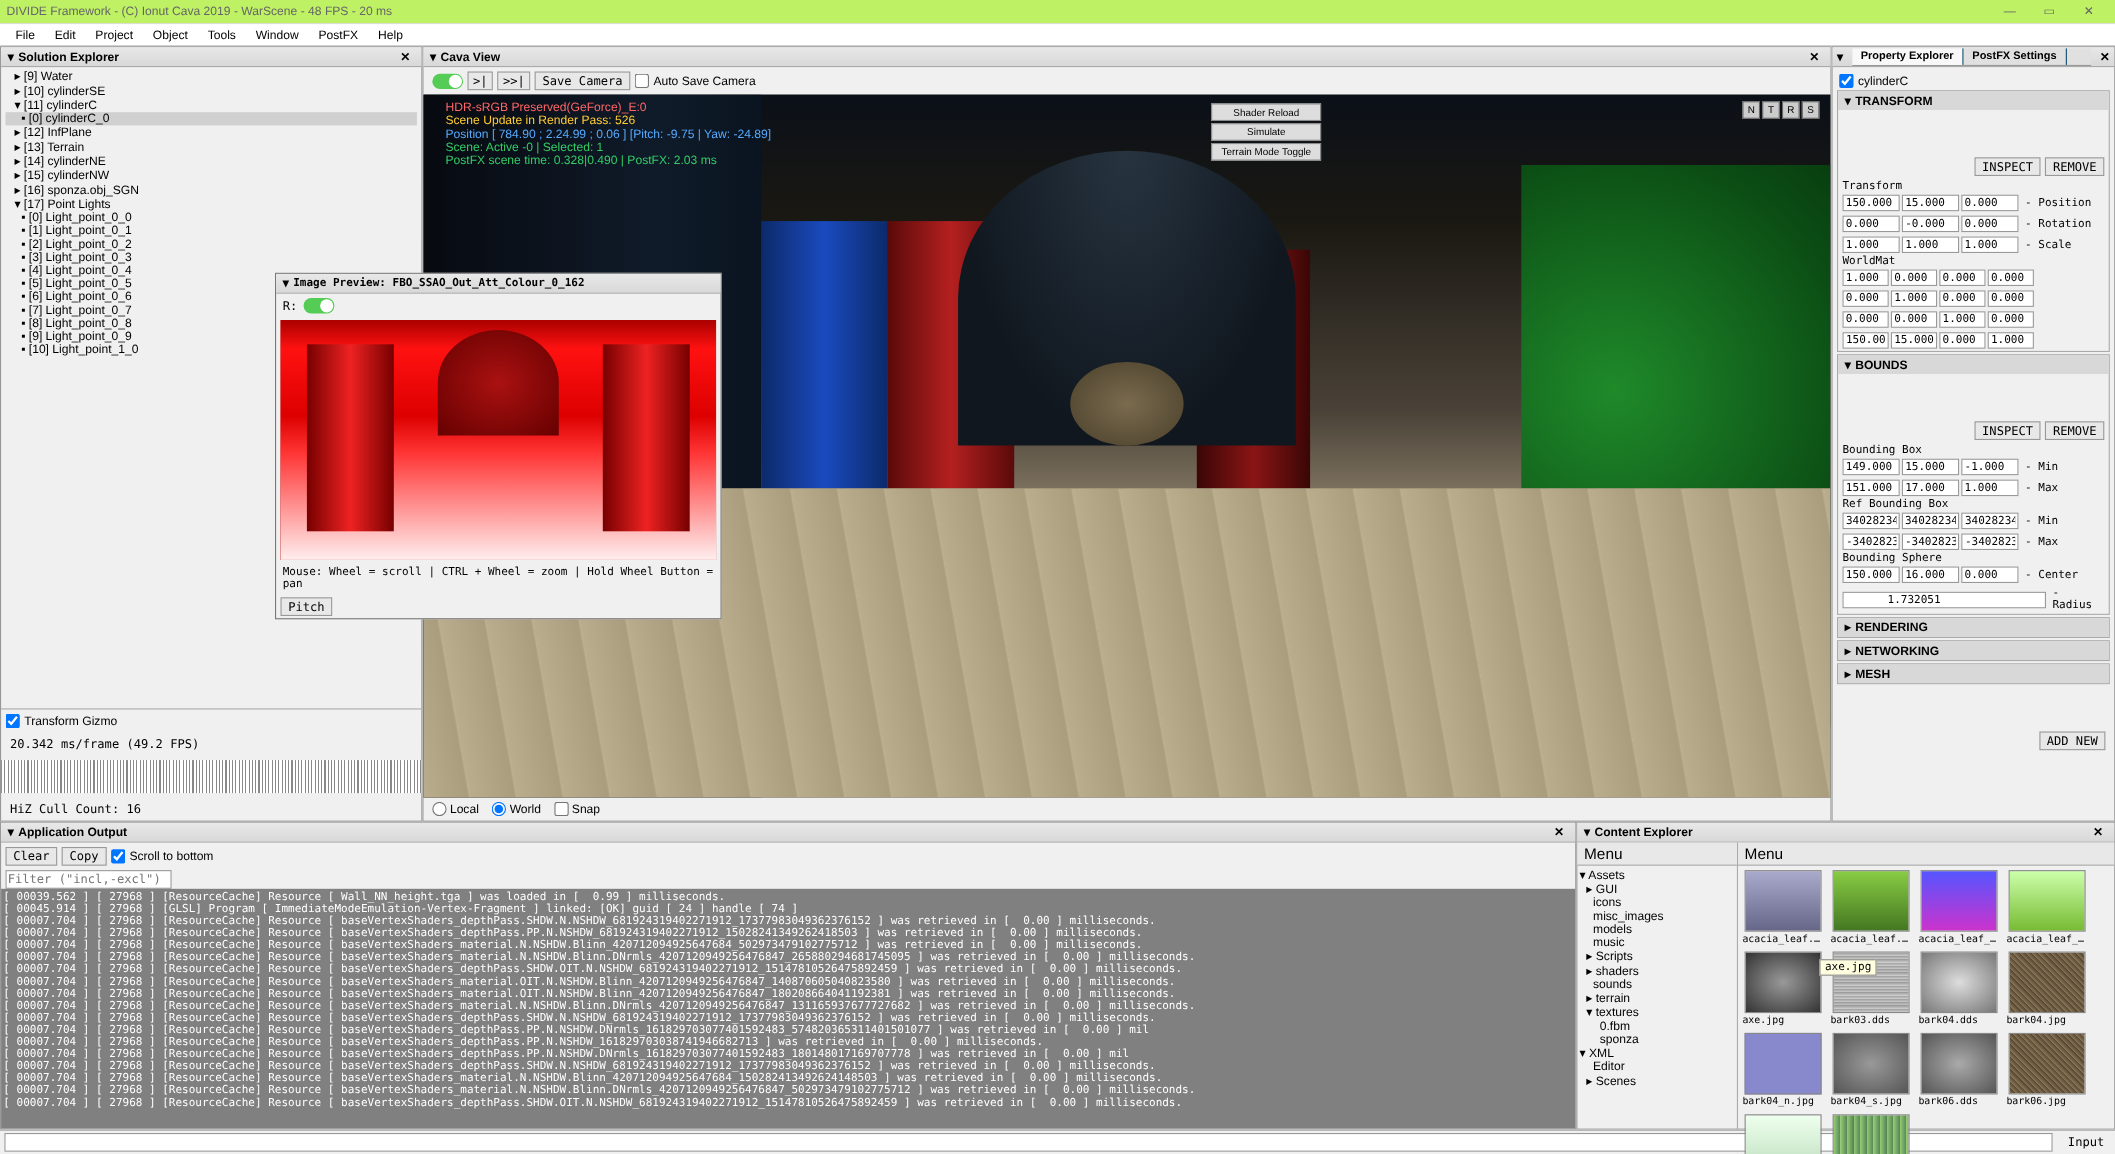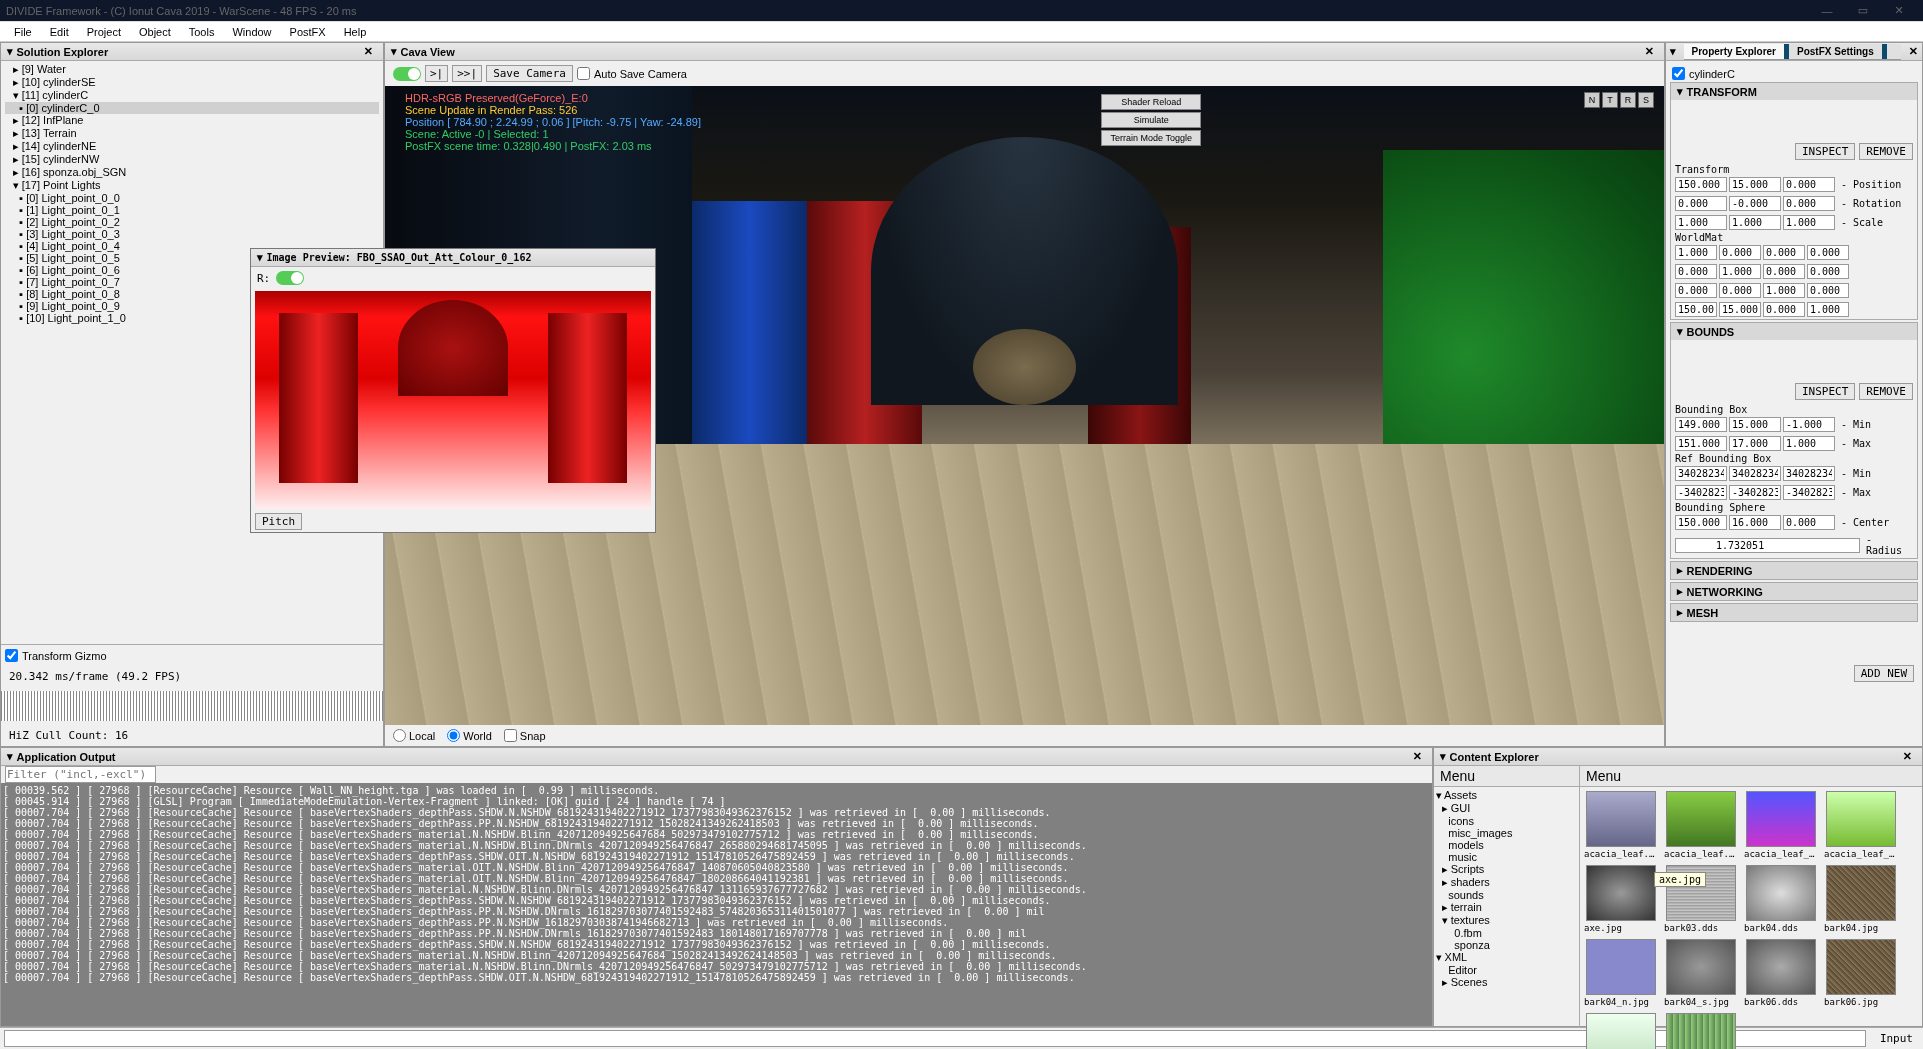--- a/index.html
+++ b/index.html
@@ -5,7 +5,7 @@
 * { margin: 0; padding: 0; box-sizing: border-box; font-family: "Segoe UI", Tahoma, sans-serif; font-size: 11px; }
 body { background: #f0f0f0; overflow: hidden; }
 .app { display: flex; flex-direction: column; width: 1923px; height: 1049px; background: #f0f0f0; }
-.titlebar { height: 22px; background: #0f172a; display: flex; align-items: center; padding: 0 6px; color: #666; border-bottom: 1px solid #ddd; }
+.titlebar { height: 22px; background: #bef264; display: flex; align-items: center; padding: 0 6px; color: #666; border-bottom: 1px solid #ddd; }
 .titlebar .spacer { flex: 1; }
 .titlebar .winbtn { width: 36px; height: 20px; display: flex; align-items: center; justify-content: center; cursor: pointer; }
 .menubar { height: 20px; background: #fff; display: flex; align-items: center; padding: 0 6px; gap: 2px; border-bottom: 1px solid #ccc; }

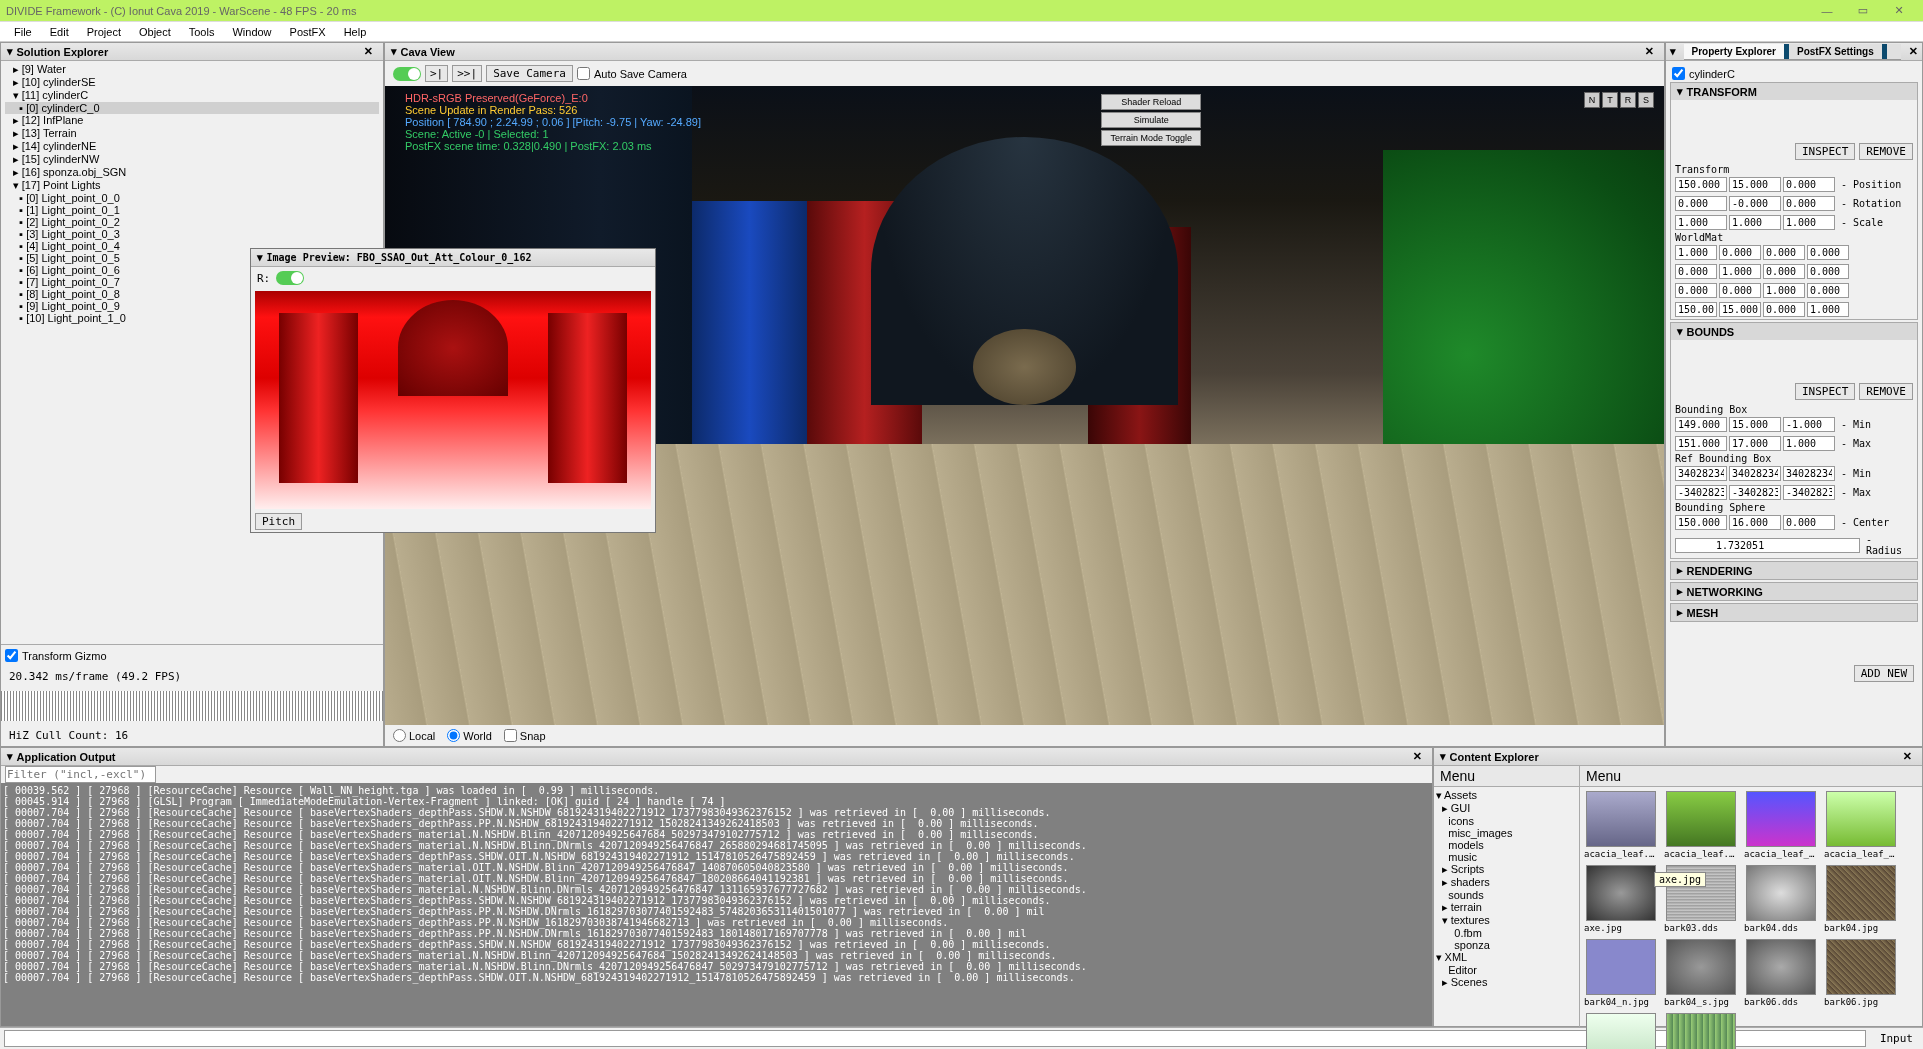--- a/index.html
+++ b/index.html
@@ -44,7 +44,7 @@
 .image-preview .help { font-family: Consolas, monospace; padding: 4px 6px; font-size: 10px; }
 .right { display: flex; flex-direction: column; width: 258px; }
 .prop-tabs { display: flex; background: #e0e0e0; border-bottom: 1px solid #999; }
-.prop-tabs div { padding: 2px 8px; border-right: 5px solid #0c4a6e; cursor: pointer; font-size: 10px; }
+.prop-tabs div { padding: 2px 8px; border-right: 1px solid #0c4a6e; cursor: pointer; font-size: 10px; }
 .prop-tabs .active { background: #f8f8f8; }
 .prop-body { flex: 1; overflow: auto; padding: 4px; }
 .sect { border: 1px solid #aaa; margin-bottom: 2px; }

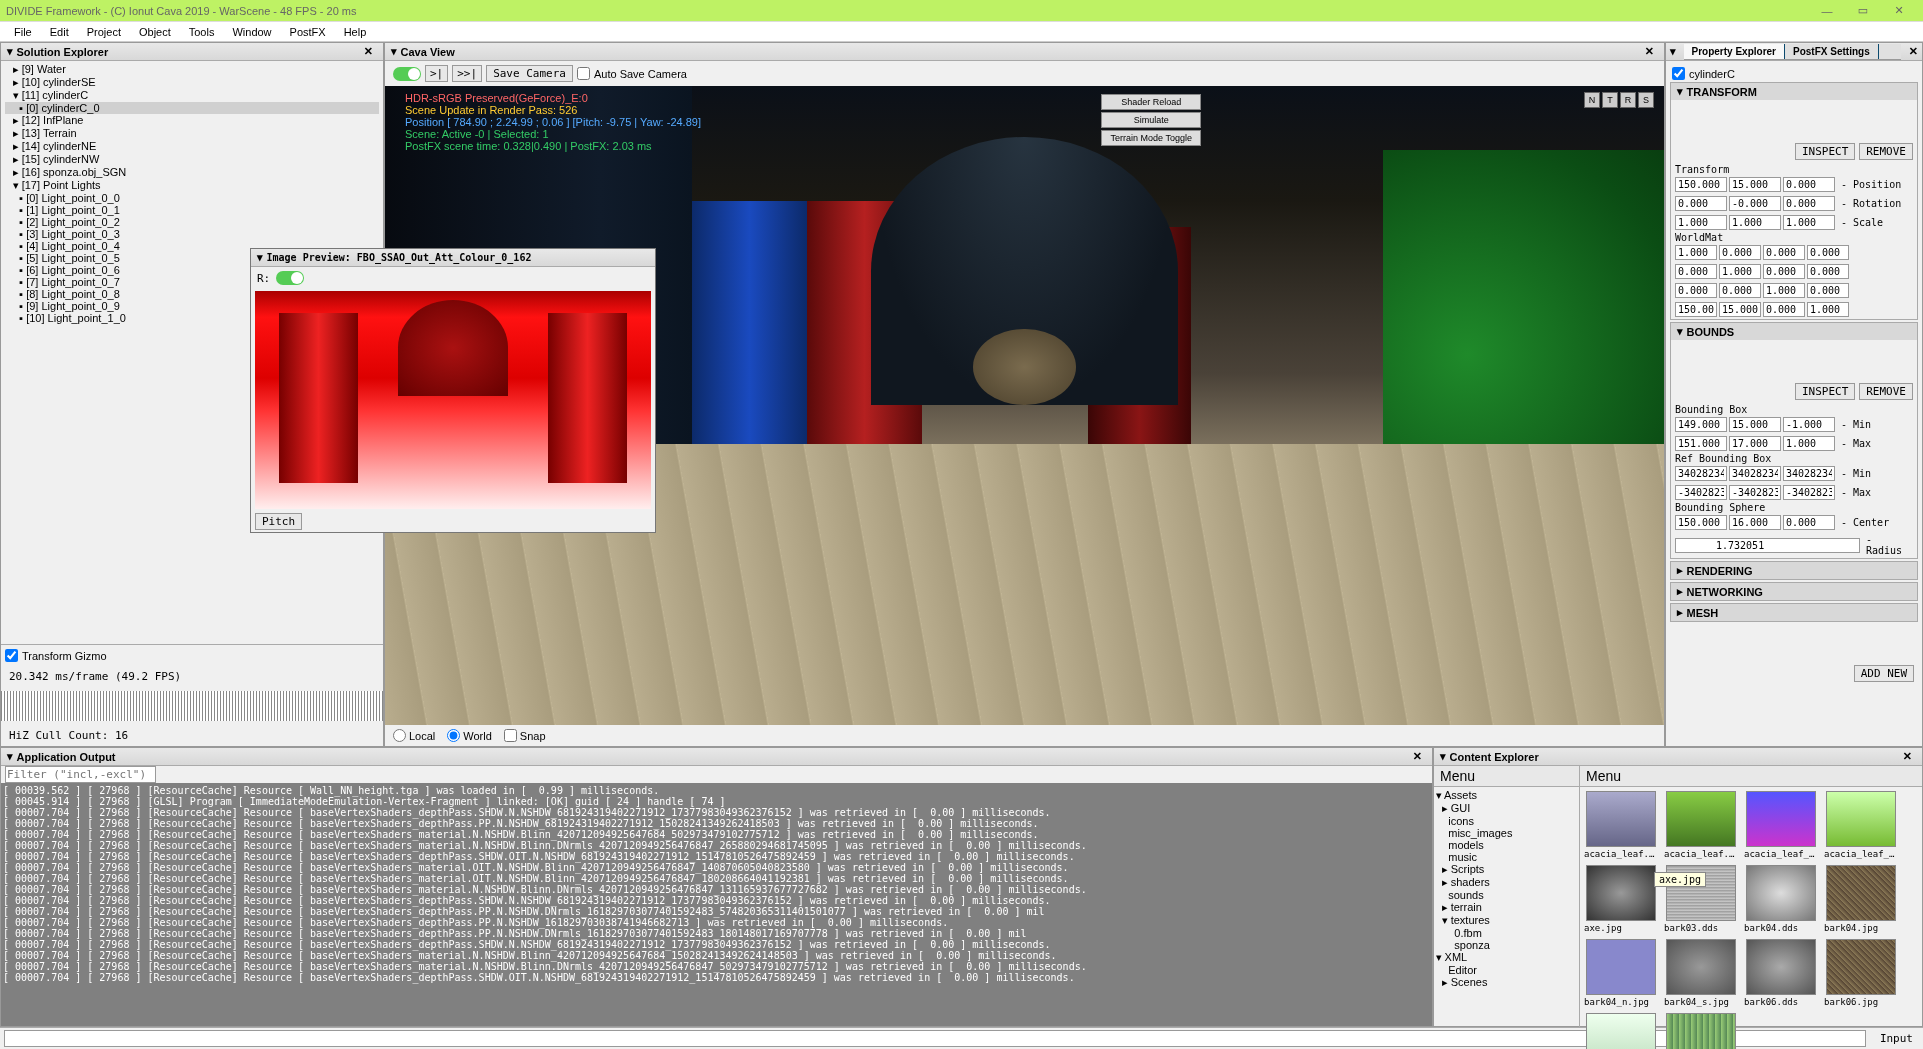--- a/index.html
+++ b/index.html
@@ -365,6 +365,7 @@
         <div style="position:absolute;right:6%;top:10%;width:20%;height:78%;background:linear-gradient(90deg,#700,#e22,#700);"></div>
         <div style="position:absolute;left:36%;top:4%;width:28%;height:44%;background:radial-gradient(#a11,#600);border-radius:50% 50% 0 0;"></div>
       </div>
+      <div class="help">Mouse: Wheel = scroll | CTRL + Wheel = zoom | Hold Wheel Button = pan</div>
       <div style="padding:2px 4px;"><button class="btn">Pitch</button></div>
     </div>
   </div>

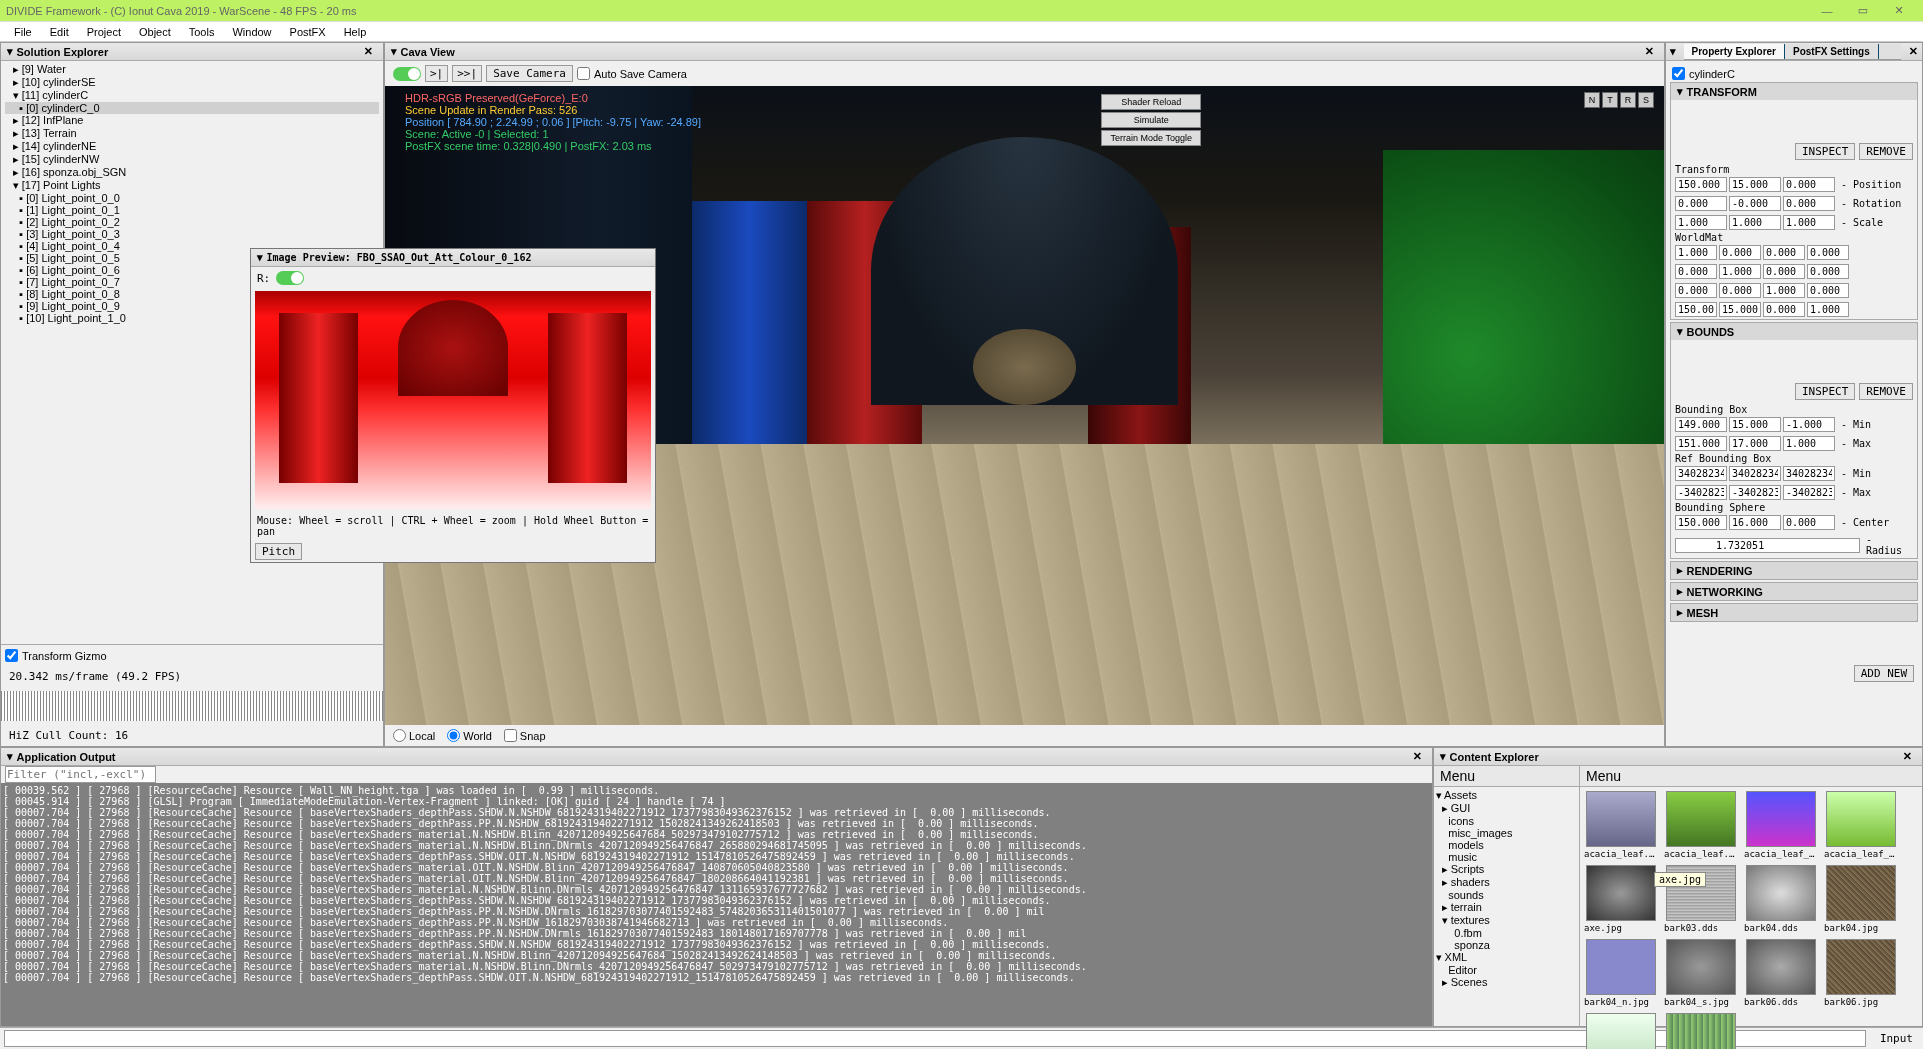--- a/index.html
+++ b/index.html
@@ -377,6 +377,13 @@
         <span>Application Output</span>
         <span class="closex">✕</span>
       </div>
+      <div class="out-tools">
+        <button class="btn">Clear</button>
+        <button class="btn">Copy</button>
+        <input type="checkbox" checked="" style="">
+        <span>Scroll to bottom</span>
+        <div style="flex:1;"></div>
+      </div>
       <div style="padding:0 4px;"><input class="filter-in" placeholder="Filter (&quot;incl,-excl&quot;) (&quot;error&quot;)" style=""></div>
       <div class="log" id="log">[ 00039.562 ] [ 27968 ] [ResourceCache] Resource [ Wall_NN_height.tga ] was loaded in [  0.99 ] milliseconds.
 [ 00045.914 ] [ 27968 ] [GLSL] Program [ ImmediateModeEmulation-Vertex-Fragment ] linked: [OK] guid [ 24 ] handle [ 74 ]

